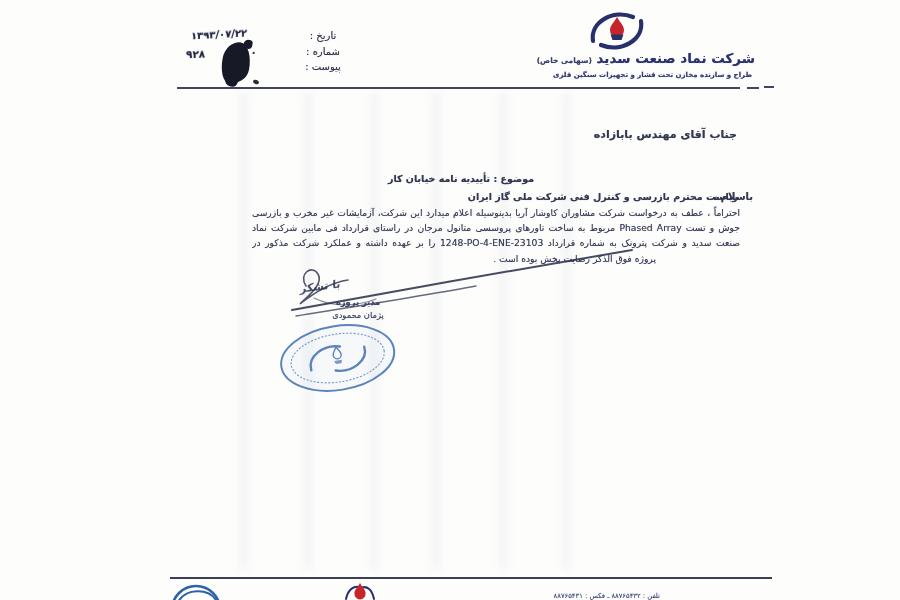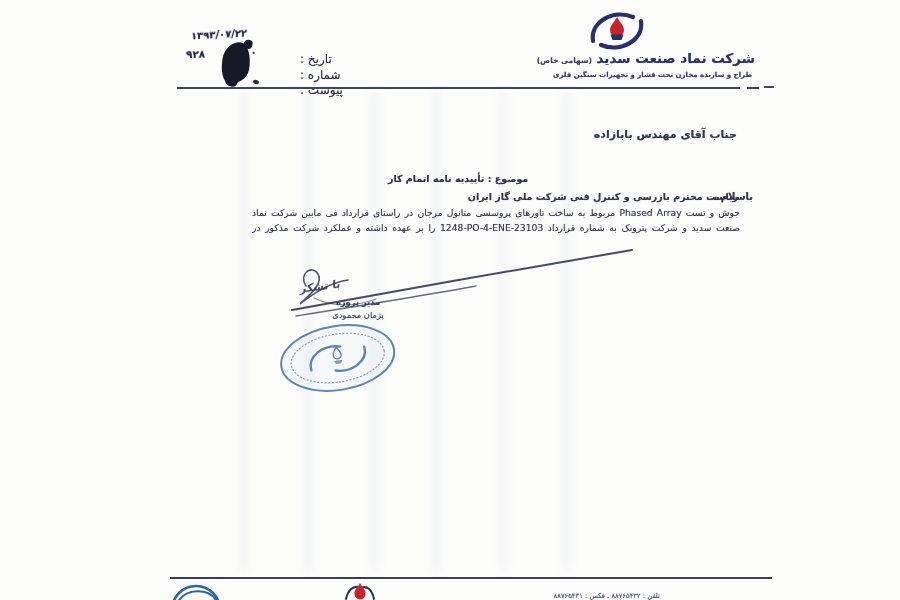--- a/index.html
+++ b/index.html
@@ -23,8 +23,8 @@
         background:#171a26;border-radius:60% 40% 50% 50%;}
   .blot-dot{position:absolute;left:253px;top:80px;width:6px;height:4px;background:#2a2e3f;
         border-radius:50%;transform:rotate(20deg);}
-  .meta-labels{position:absolute;left:300px;top:52px;width:46px;direction:rtl;
-        font-size:12px;color:#2f3348;line-height:15.5px;text-align:left;}
+  .meta-labels{position:absolute;left:300px;top:28px;width:46px;direction:rtl;
+        font-size:10px;color:#2f3348;line-height:15.5px;text-align:center;}
   .logo{position:absolute;left:586px;top:8px;}
   .company-name{position:absolute;top:50px;right:145px;width:196px;text-align:center;
         font-size:13.5px;font-weight:bold;color:#2a3170;direction:rtl;white-space:nowrap;}

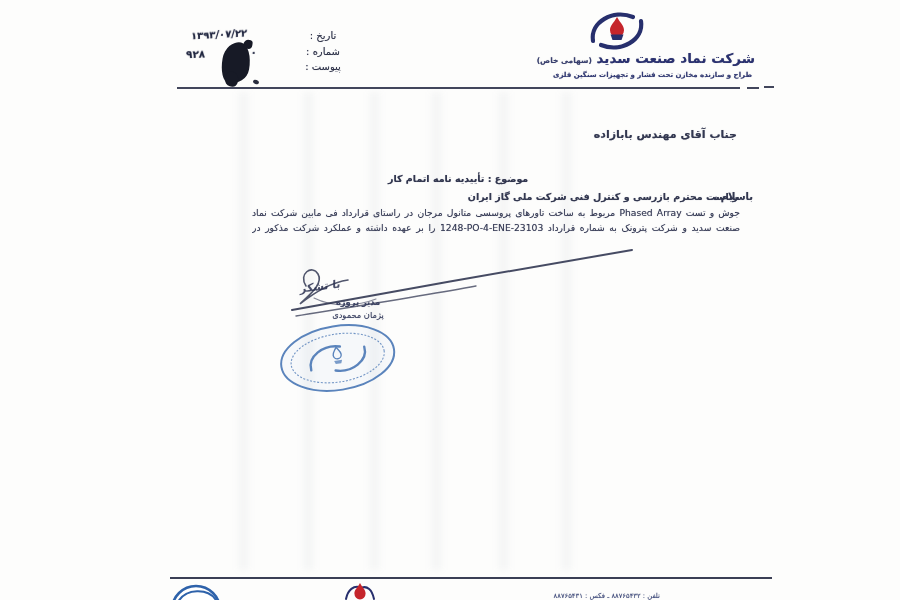--- a/index.html
+++ b/index.html
@@ -108,7 +108,7 @@
   <div class="recipient-1 rtl scantext">جناب آقای مهندس بابازاده</div>
   <div class="recipient-2 rtl scantext">ریاست محترم بازرسی و کنترل فنی شرکت ملی گاز ایران</div>
 
-  <div class="subject rtl scantext">موضوع : تأییدیه نامه اتمام کار</div>
+  <div class="subject rtl scantext">موضوع : تأییدیه نامه خیابان کار</div>
   <div class="greeting rtl scantext">باسلام ،</div>
 
   <div class="body-block scantext">

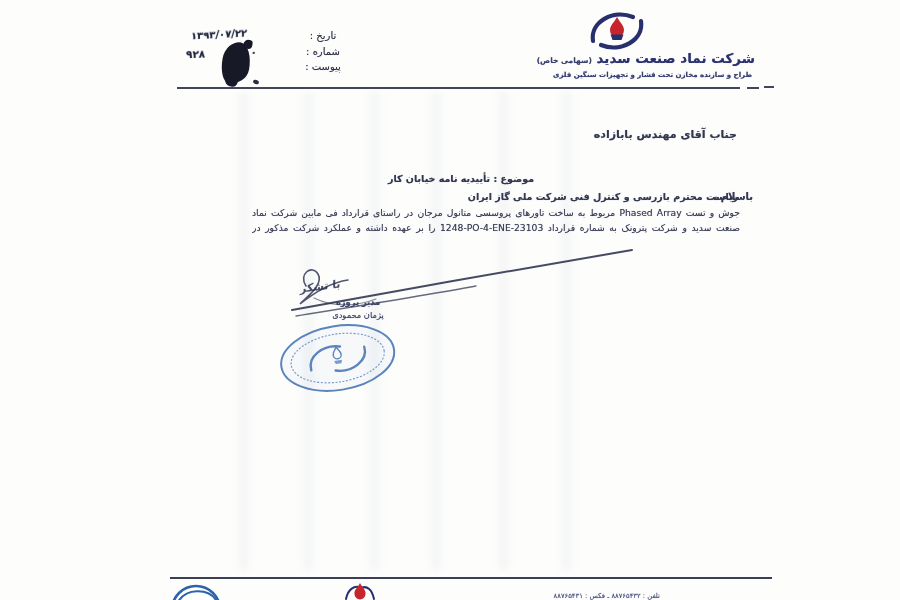--- a/index.html
+++ b/index.html
@@ -112,6 +112,7 @@
   <div class="greeting rtl scantext">باسلام ،</div>
 
   <div class="body-block scantext">
+    <div class="body-line">احتراماً ، عطف به درخواست شرکت مشاوران کاوشار آریا بدینوسیله اعلام میدارد این شرکت، آزمایشات غیر مخرب و بازرسی</div>
     <div class="body-line">جوش و تست Phased Array مربوط به ساخت تاورهای پروسسی متانول مرجان در راستای قرارداد فی مابین شرکت نماد</div>
     <div class="body-line">صنعت سدید و شرکت پترونک به شماره قرارداد ‪1248-PO-4-ENE-23103‬ را بر عهده داشته و عملکرد شرکت مذکور در</div>
   </div>

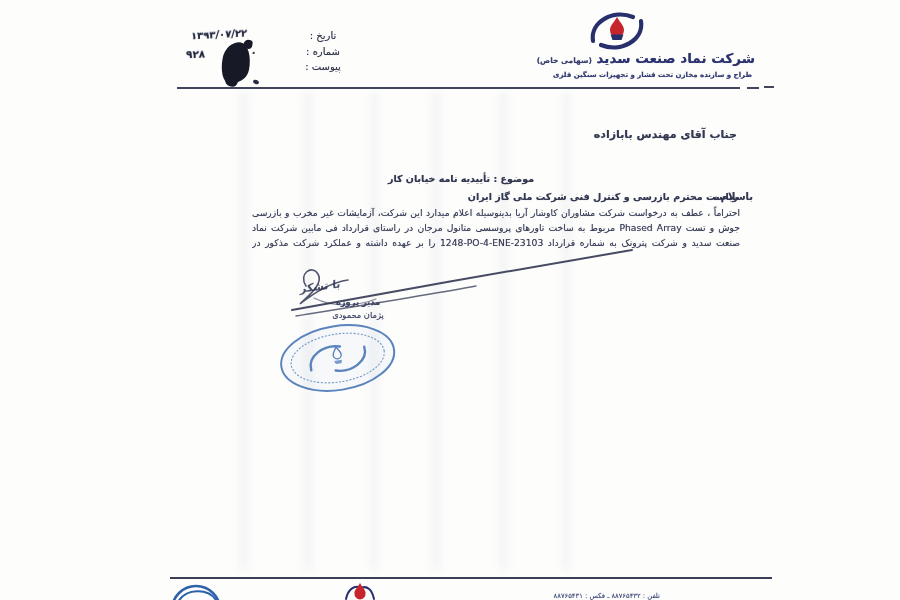--- a/index.html
+++ b/index.html
@@ -115,6 +115,7 @@
     <div class="body-line">احتراماً ، عطف به درخواست شرکت مشاوران کاوشار آریا بدینوسیله اعلام میدارد این شرکت، آزمایشات غیر مخرب و بازرسی</div>
     <div class="body-line">جوش و تست Phased Array مربوط به ساخت تاورهای پروسسی متانول مرجان در راستای قرارداد فی مابین شرکت نماد</div>
     <div class="body-line">صنعت سدید و شرکت پترونک به شماره قرارداد ‪1248-PO-4-ENE-23103‬ را بر عهده داشته و عملکرد شرکت مذکور در</div>
+    <div class="body-line last">پروژه فوق الذکر رضایت بخش بوده است .</div>
   </div>
 
   <div class="sig-svg">

